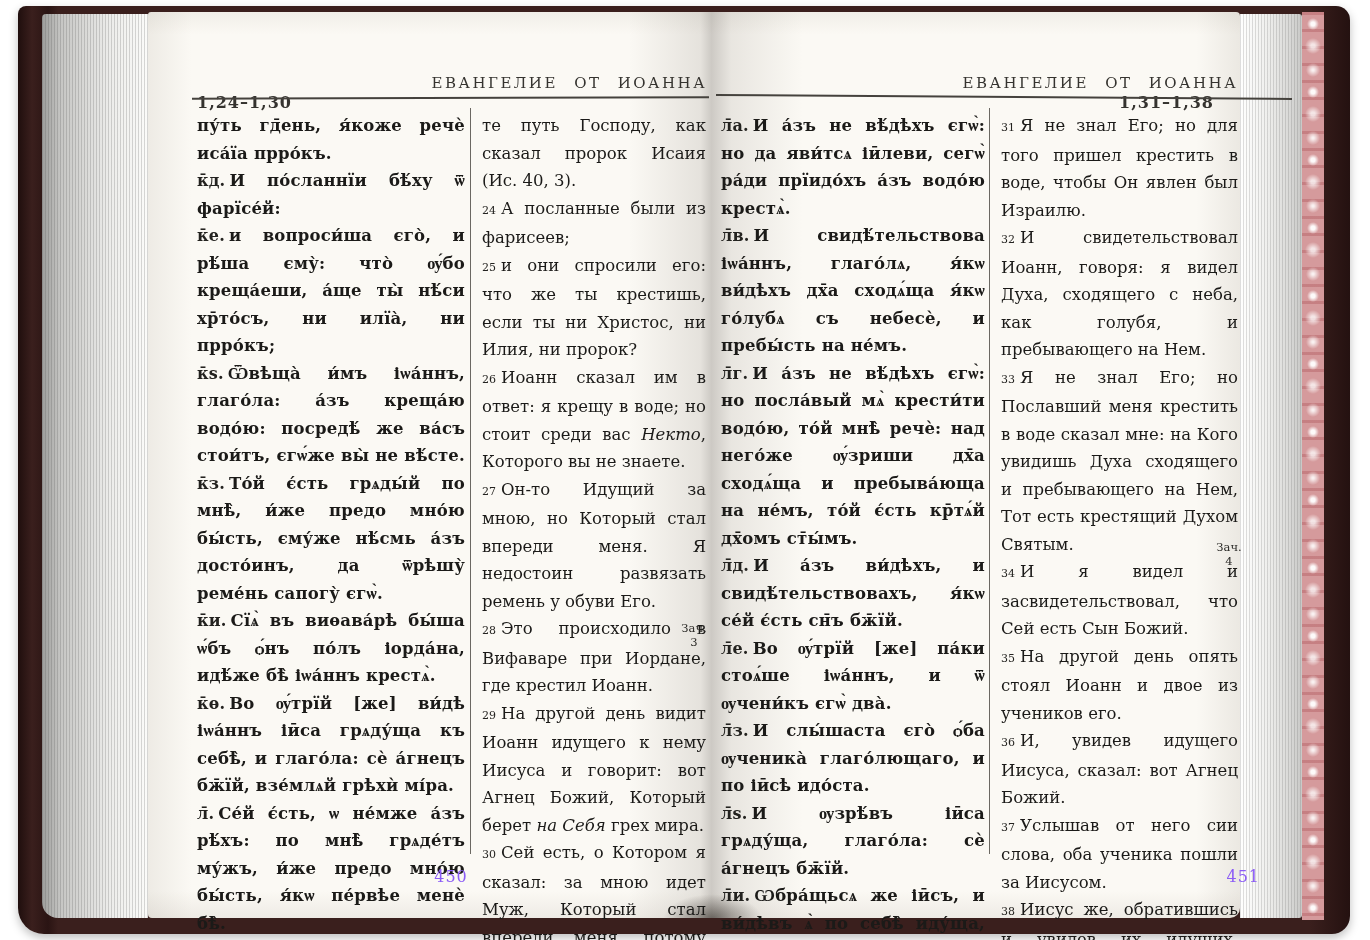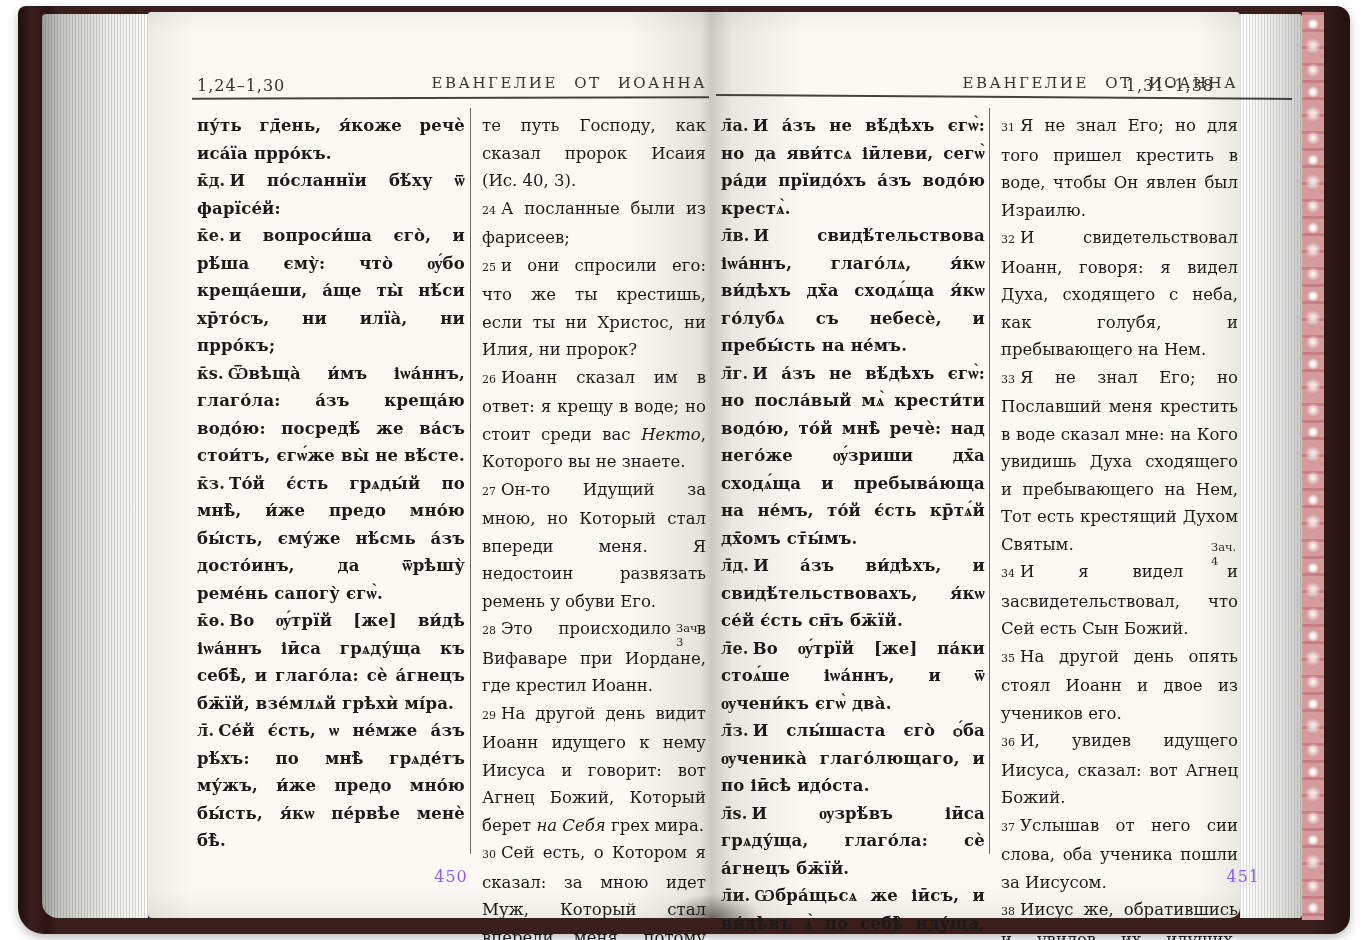--- a/index.html
+++ b/index.html
@@ -49,7 +49,7 @@
   
   .running-head{position:absolute;top:74px;height:22px;color:#35332f;}
   .running-head .title{display:block;text-align:right;font-size:15px;letter-spacing:2.5px;word-spacing:9px;}
-  .running-head .range{position:absolute;top:2px;font-size:16px;font-weight:normal;letter-spacing:1px;}
+  .running-head .range{position:absolute;top:19px;font-size:16px;font-weight:bold;letter-spacing:1px;}
   #head-left{left:195px;width:512px;}
   #head-left .range{left:2px;}
   #head-right{left:718px;width:520px;}

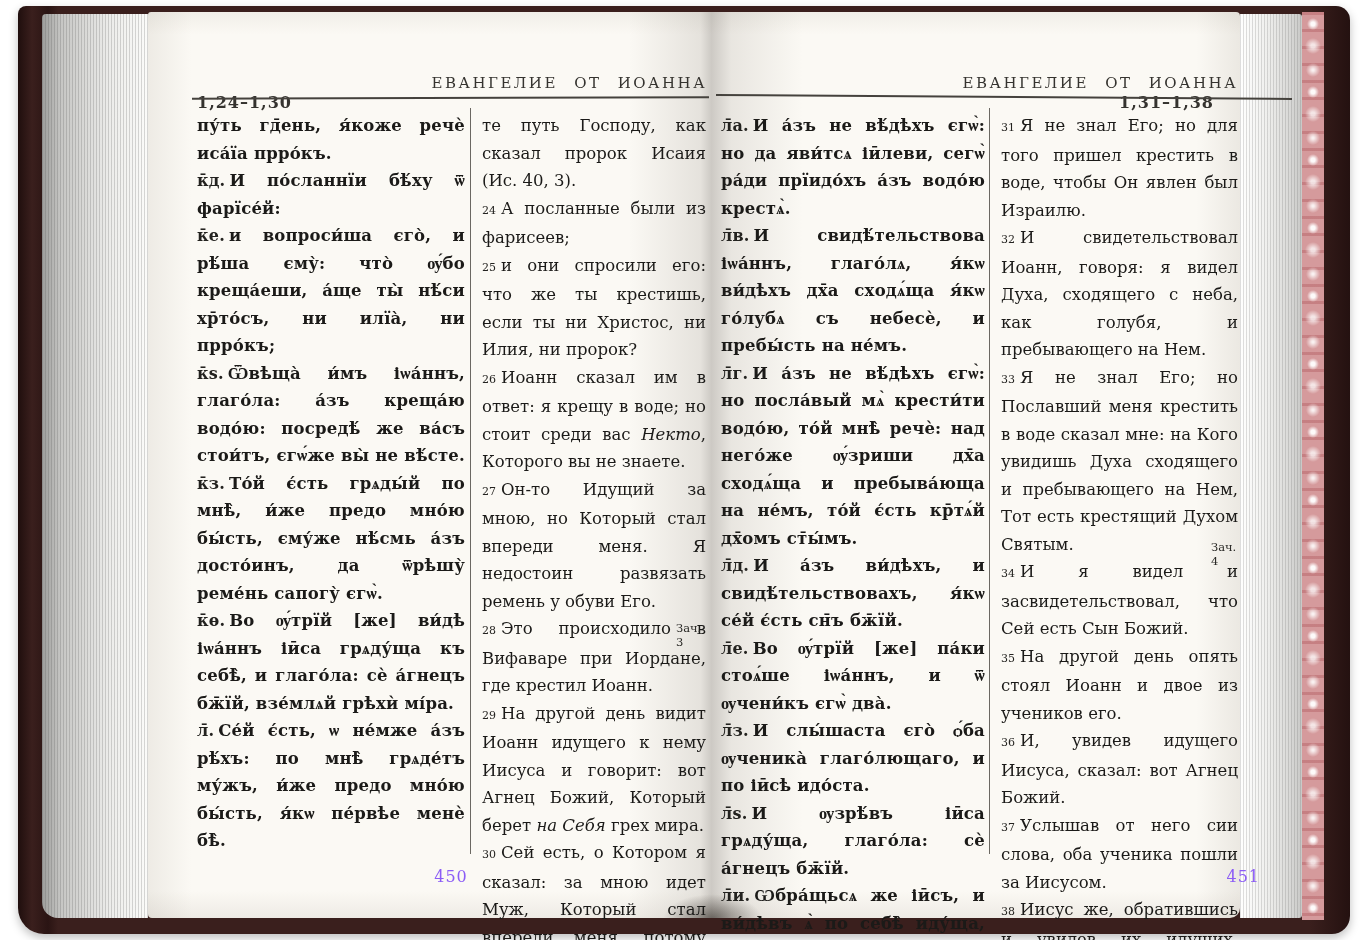--- a/index.html
+++ b/index.html
@@ -75,7 +75,7 @@
   .vnum{font-size:11px;font-weight:normal;padding-right:5px;color:#23221f;margin-top:16px;}
 
   
-  .zach-note{position:absolute;width:36px;font-size:11.5px;
+  .zach-note{position:absolute;width:36px;text-align:center;font-size:11.5px;
     line-height:14px;color:#2a2926;}
   #zach-3{left:676px;top:621px;}
   #zach-4{left:1211px;top:540px;}

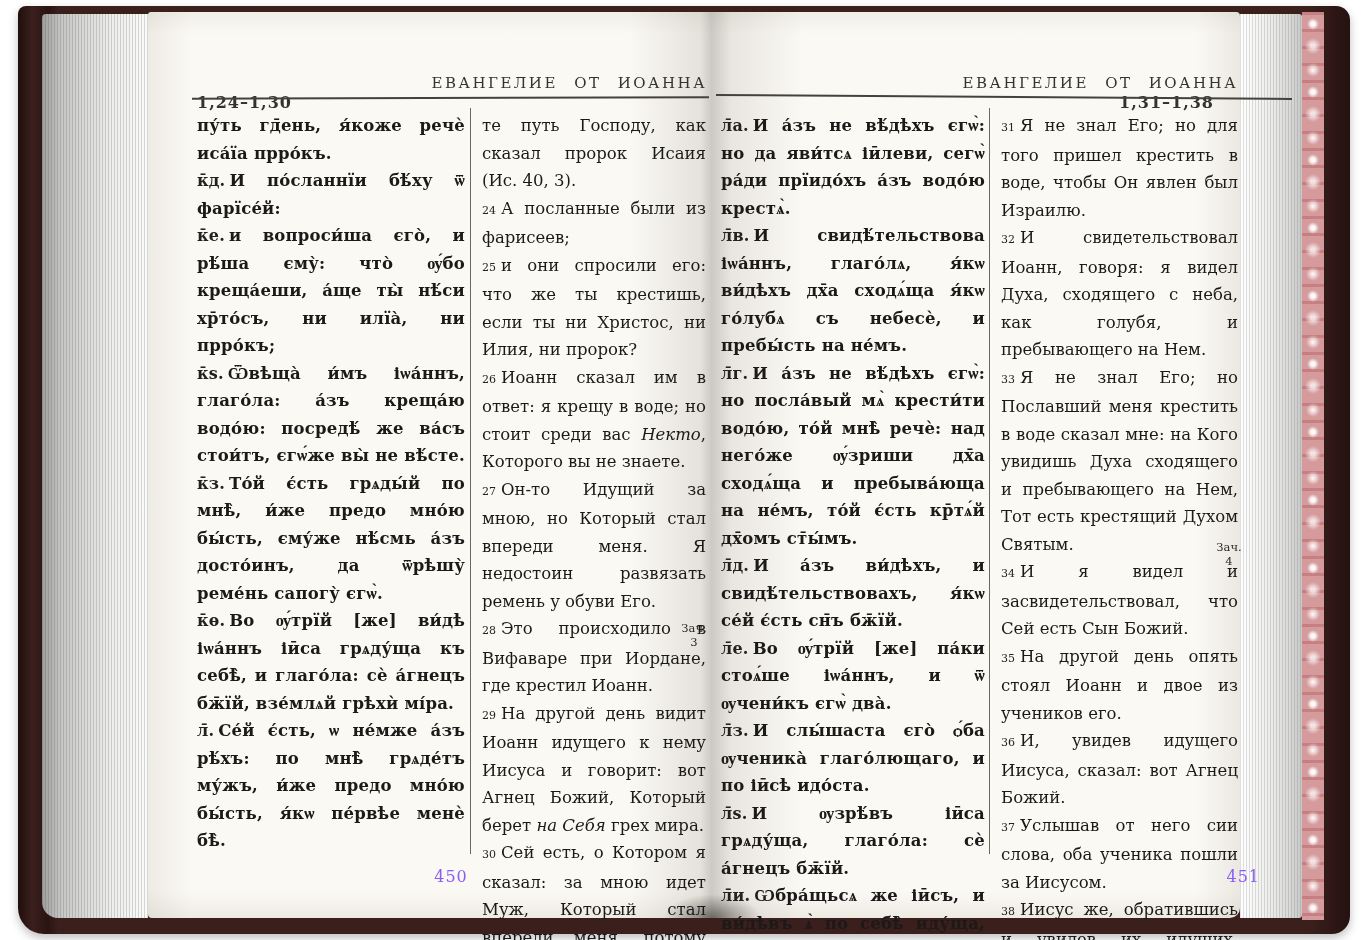--- a/index.html
+++ b/index.html
@@ -113,6 +113,7 @@
       <p class="verse"><span class="vmark">к̄е.</span><span>и вопроси́ша єго̀, и рѣ́ша єму̀: что̀ ѹ́бо креща́еши, а́ще ты̀ нѣ́си хр̄то́съ, ни илїа̀, ни прро́къ;</span></p>
       <p class="verse"><span class="vmark">к̄ѕ.</span><span>Ѿвѣща̀ и́мъ іѡа́ннъ, глаго́ла: а́зъ креща́ю водо́ю: посредѣ́ же ва́съ стои́тъ, єгѡ́же вы̀ не вѣ́сте.</span></p>
       <p class="verse"><span class="vmark">к̄з.</span><span>То́й є́сть грѧды́й по мнѣ̀, и́же предо мно́ю бы́сть, єму́же нѣ́смь а́зъ досто́инъ, да ѿрѣшу̀ реме́нь сапогу̀ єгѡ̀.</span></p>
+      <p class="verse"><span class="vmark">к̄и.</span><span>Сїѧ̀ въ виѳава́рѣ бы́ша ѡ́бъ ѻ́нъ по́лъ іорда́на, идѣ́же бѣ̀ іѡа́ннъ крестѧ̀.</span></p>
       <p class="verse"><span class="vmark">к̄ѳ.</span><span>Во ѹ́трїй [же] ви́дѣ іѡа́ннъ іӣса грѧду́ща къ себѣ̀, и глаго́ла: сѐ а́гнецъ бж̄їй, взе́млѧй грѣхѝ мі́ра.</span></p>
       <p class="verse"><span class="vmark">л̄.</span><span>Се́й є́сть, ѡ не́мже а́зъ рѣ́хъ: по мнѣ̀ грѧде́тъ му́жъ, и́же предо мно́ю бы́сть, я́кѡ пе́рвѣе менѐ бѣ̀.</span></p>
     </div>

